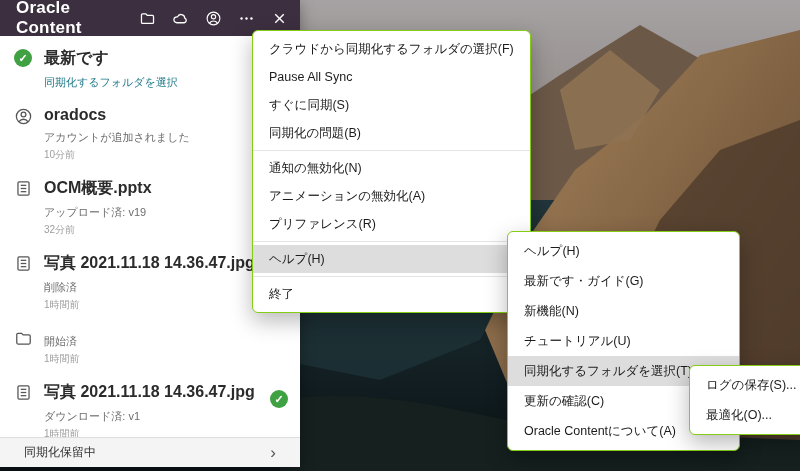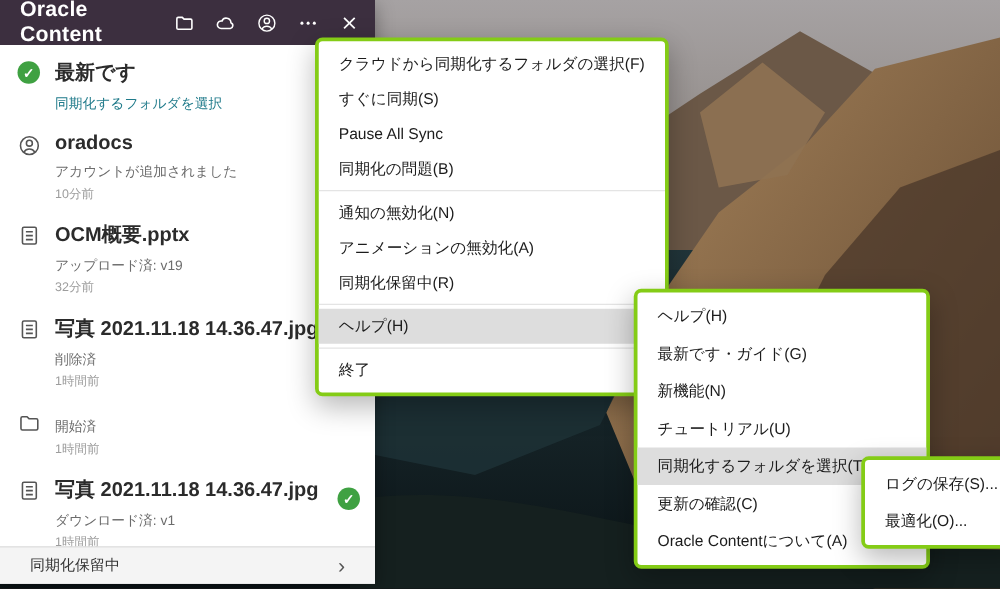--- a/index.html
+++ b/index.html
@@ -39,7 +39,7 @@
   .footer .chev { font-size:17px; color:#555; line-height:1; }
 
   
-  .menu { position:absolute; background:#fff; border:3px solid #84cc16; border-radius:6px;
+  .menu { position:absolute; background:#fff; border:1px solid #84cc16; border-radius:6px;
           box-shadow:0 8px 22px rgba(0,0,0,.28); padding:4px 0; color:#1c1c1c; z-index:5; }
   .menu-item { display:flex; align-items:center; padding:0 16px; font-size:12.5px;
                white-space:nowrap; cursor:pointer; }

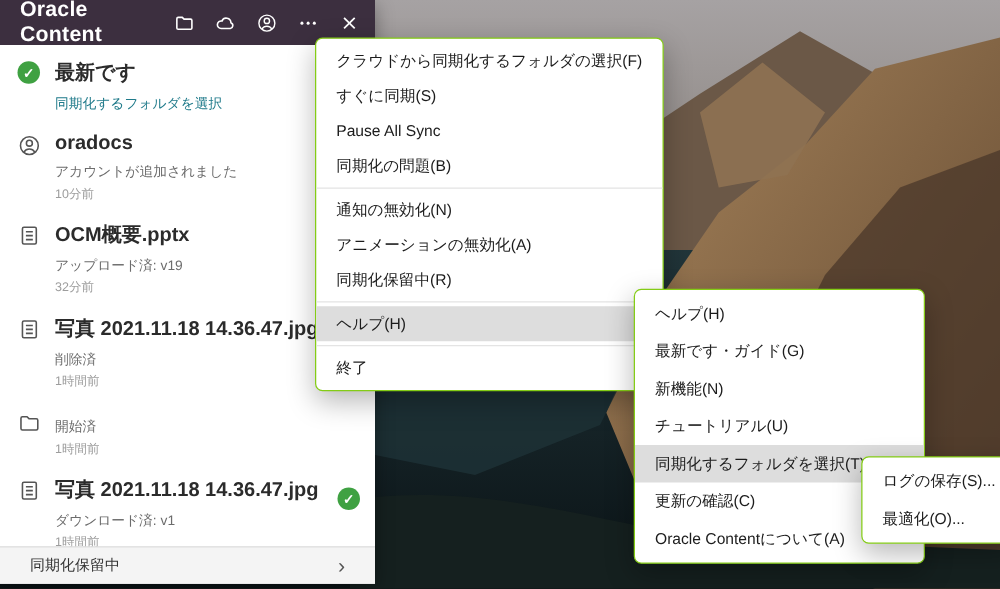--- a/index.html
+++ b/index.html
@@ -230,8 +230,8 @@
 
   <div class="menu main-menu">
     <div class="menu-item">クラウドから同期化するフォルダの選択(F)</div>
+    <div class="menu-item">Pause All Sync</div>
     <div class="menu-item">すぐに同期(S)</div>
-    <div class="menu-item">Pause All Sync</div>
     <div class="menu-item">同期化の問題(B)</div>
     <div class="menu-sep"></div>
     <div class="menu-item">通知の無効化(N)</div>

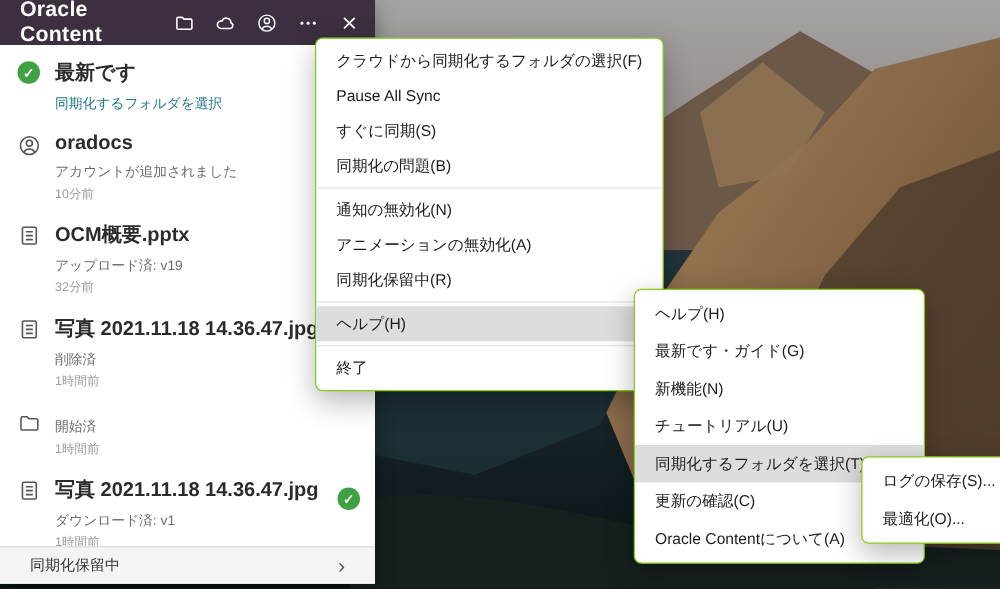--- a/index.html
+++ b/index.html
@@ -236,7 +236,7 @@
     <div class="menu-sep"></div>
     <div class="menu-item">通知の無効化(N)</div>
     <div class="menu-item">アニメーションの無効化(A)</div>
-    <div class="menu-item">同期化保留中(R)</div>
+    <div class="menu-item">プリファレンス(R)</div>
     <div class="menu-sep"></div>
     <div class="menu-item hl">
       <span>ヘルプ(H)</span>

